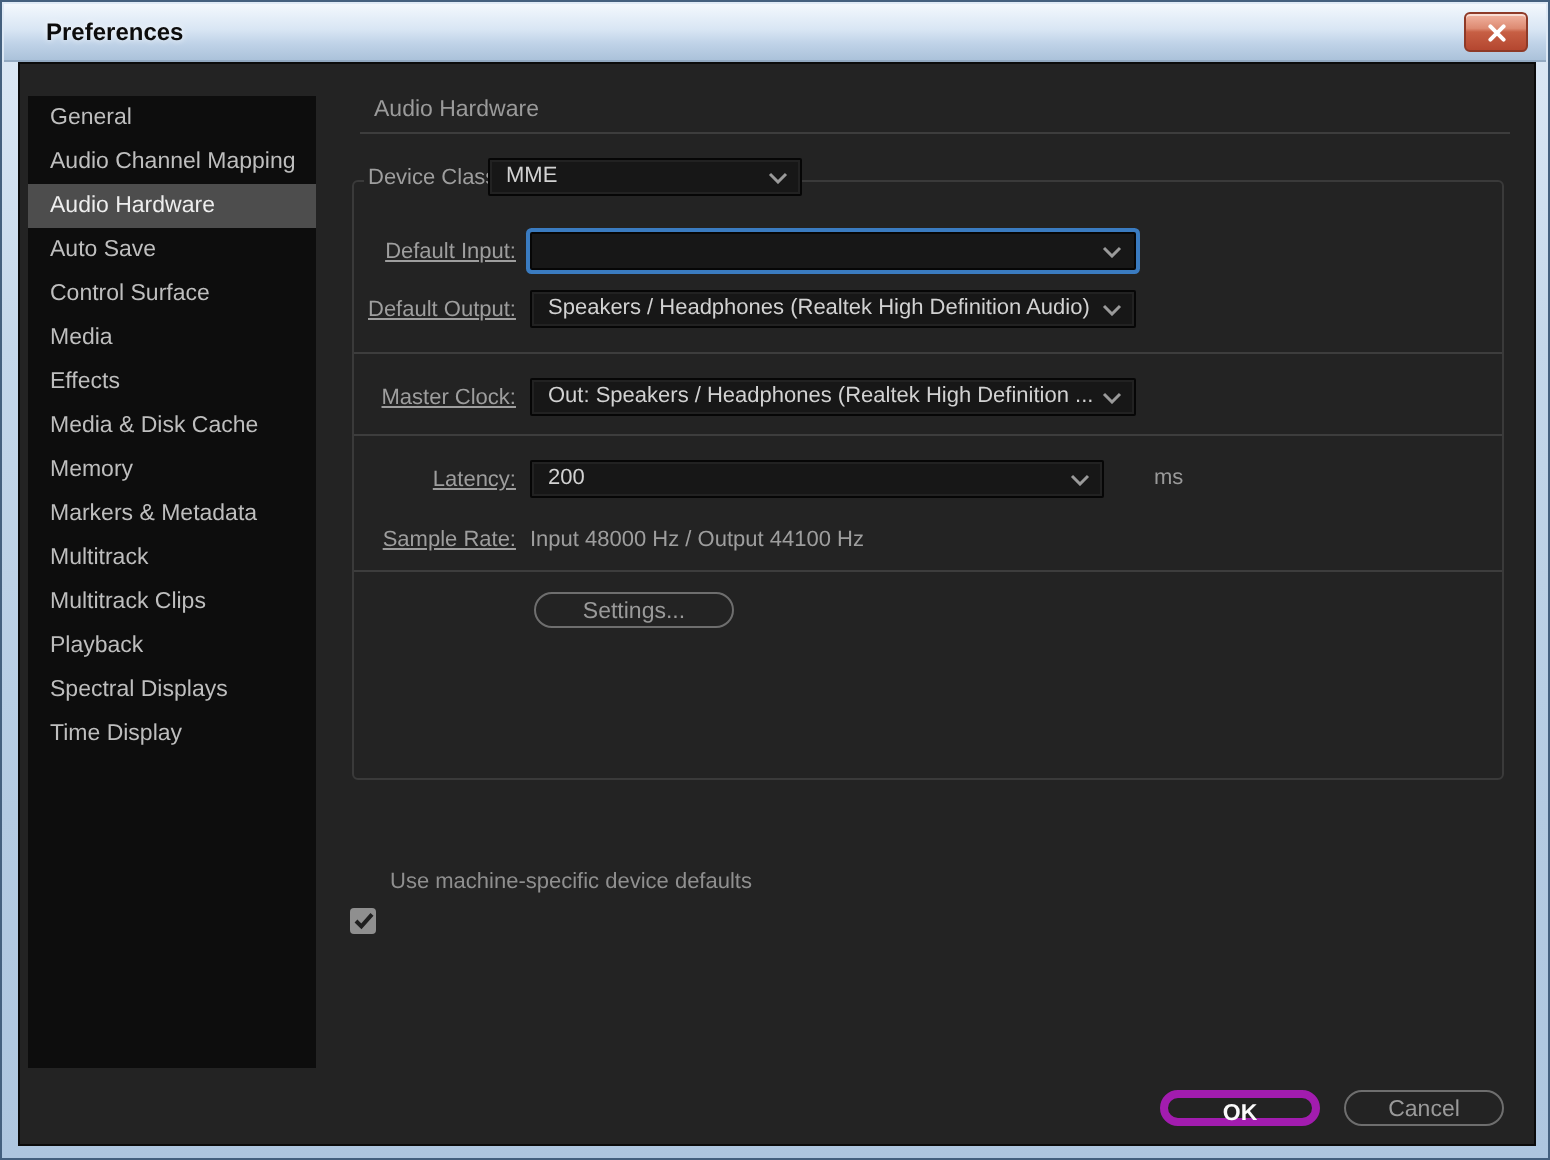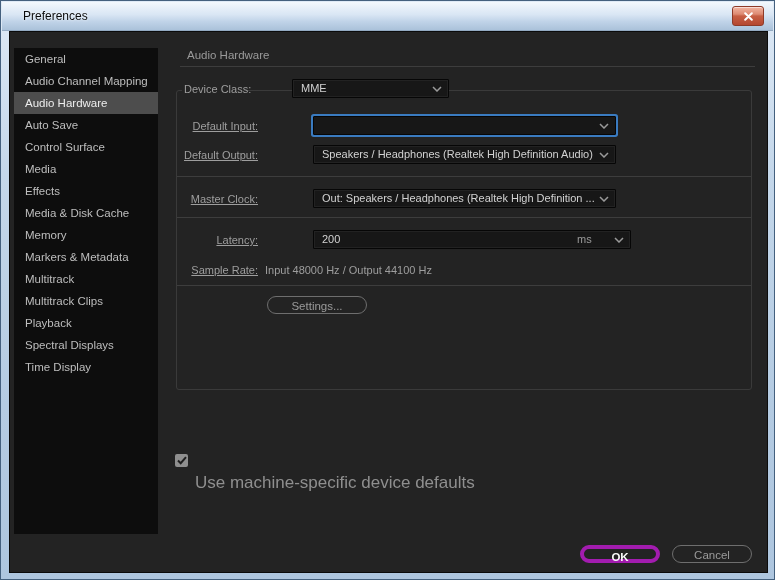--- a/index.html
+++ b/index.html
@@ -17,6 +17,7 @@
   .title-text{
     position:absolute; left:21px; top:7px; font-size:12px; color:#0c0c0c;
     text-shadow:0 0 3px rgba(255,255,255,.9);
+    font-weight:bold;
   }
   .close-btn{
     position:absolute; right:9px; top:4px; width:30px; height:18px;

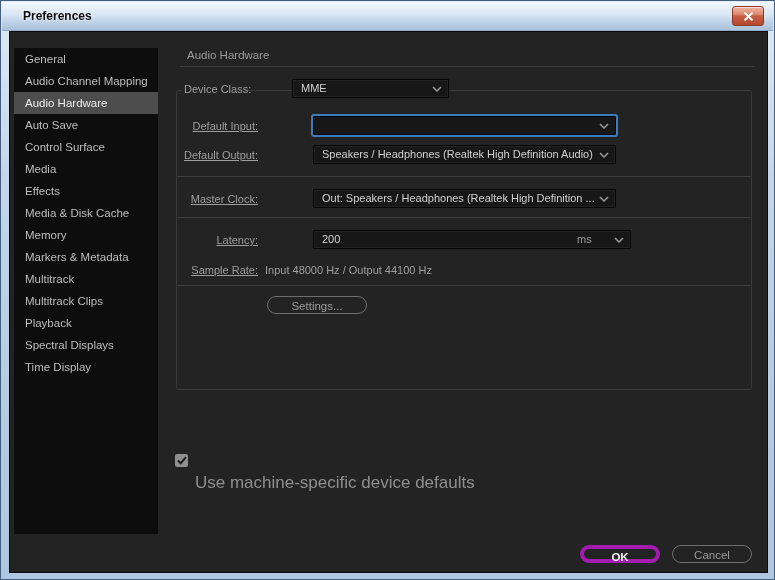--- a/index.html
+++ b/index.html
@@ -60,7 +60,6 @@
     color:#d2d2d2; font-size:11px; line-height:17px;
     padding:0 22px 0 8px; white-space:nowrap; overflow:hidden; cursor:pointer;
     box-shadow:inset 0 0 0 1px rgba(255,255,255,.05);
-    margin-left:48px;
   }
   .dropdown .chev{ position:absolute; right:6px; top:6px; }
   .dropdown.focused{ box-shadow:0 0 0 2px var(--focus-ring,#3a7bc0); }

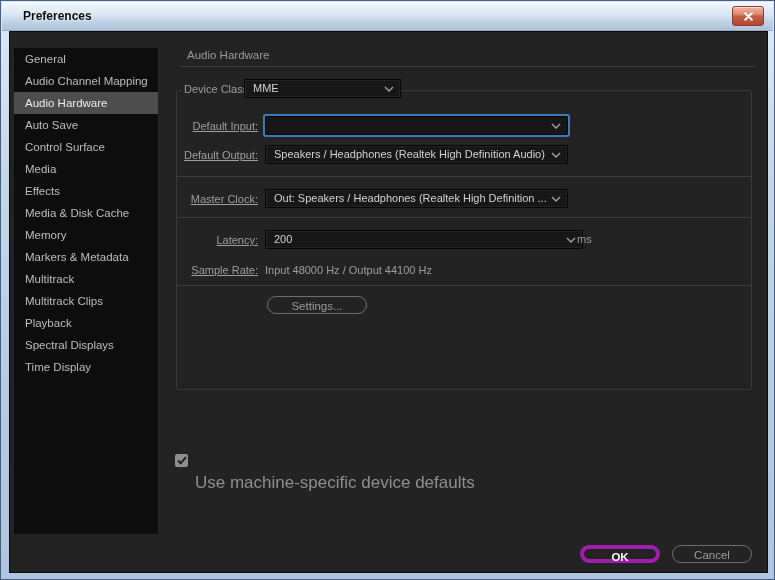--- a/index.html
+++ b/index.html
@@ -161,7 +161,7 @@
     <div class="hr" style="left:167px; top:185px; width:574px;"></div>
 
     <div class="row-label lbl-std" style="top:200px;">Latency:</div>
-    <div class="dropdown" style="left:255px; top:198px; width:318px;">
+    <div class="dropdown" style="left:255px; top:198px; width:287px;">
       <span>200</span>
       <svg class="chev" width="10" height="6" viewBox="0 0 10 6">
         <path d="M1 1 L5 5 L9 1" fill="none" stroke="#9a9a9a" stroke-width="1.5"></path>

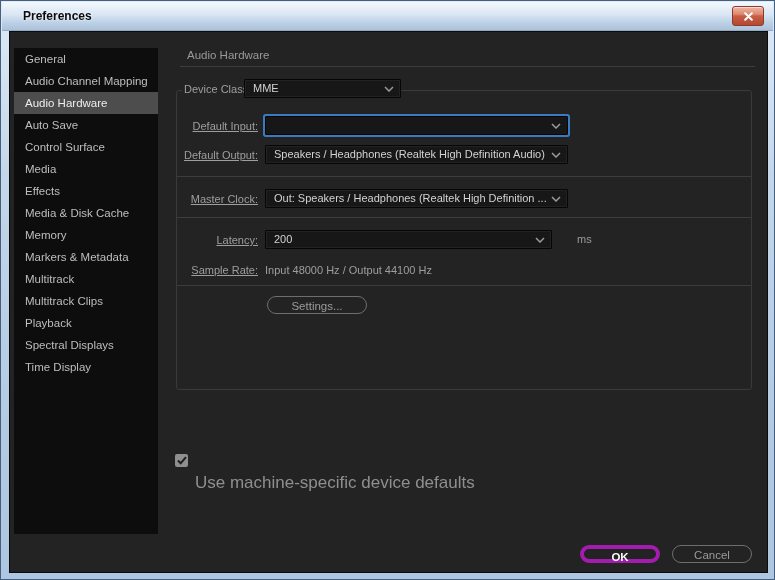--- a/index.html
+++ b/index.html
@@ -80,7 +80,7 @@
   .checkbox svg{ visibility:hidden; }
   .checkbox.checked svg{ visibility:visible; }
   .checkbox-label{
-    position:absolute; left:185px; top:444px; font-size:17px; color:#8f8f8f;
+    position:absolute; left:185px; top:402px; font-size:11px; color:#8f8f8f;
     line-height:14px; cursor:pointer;
   }
 </style>

